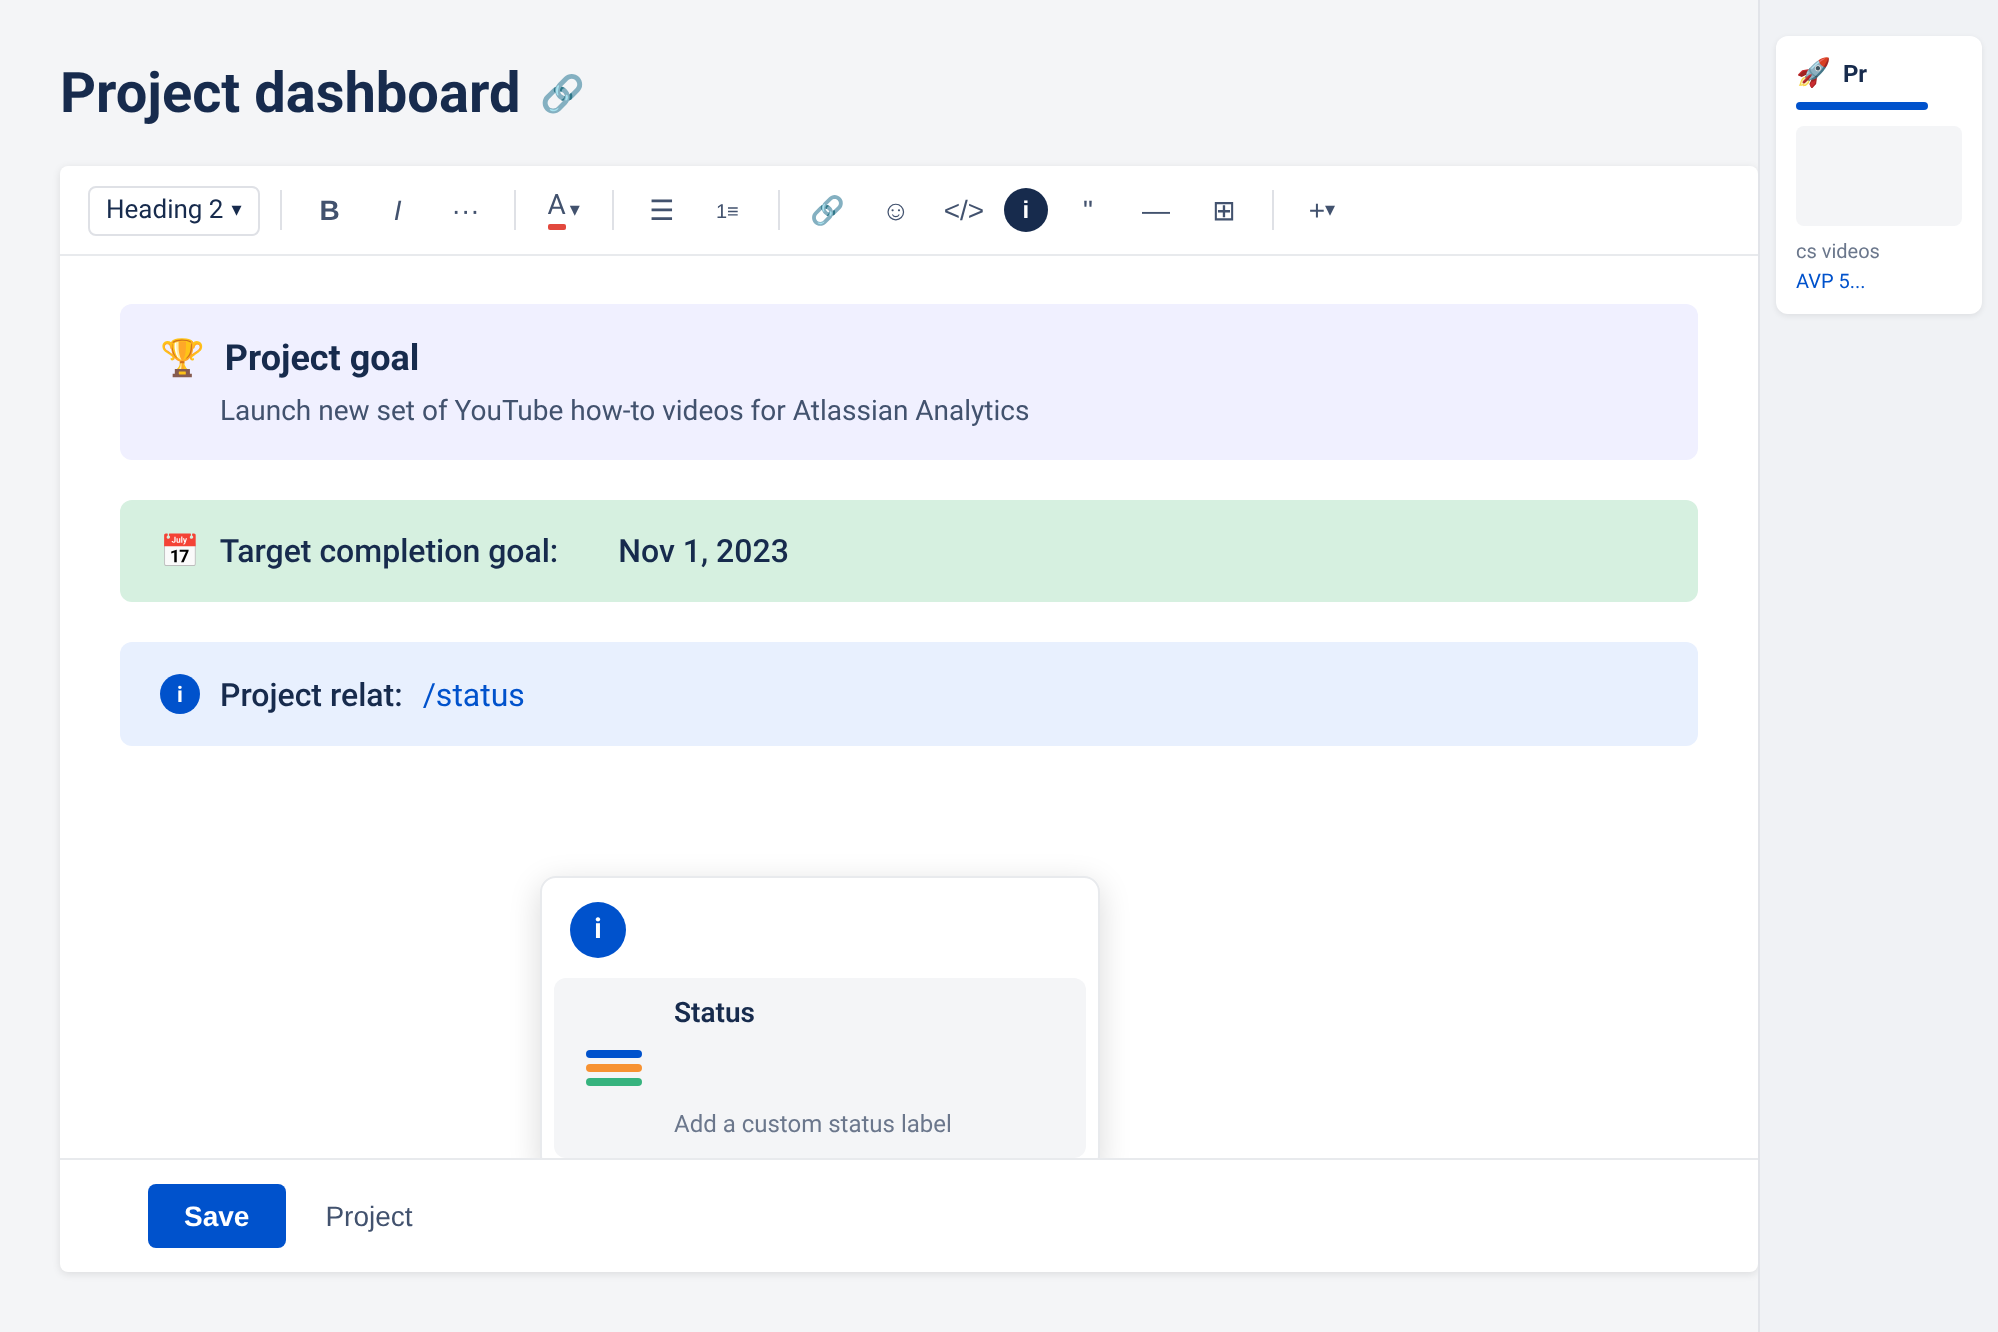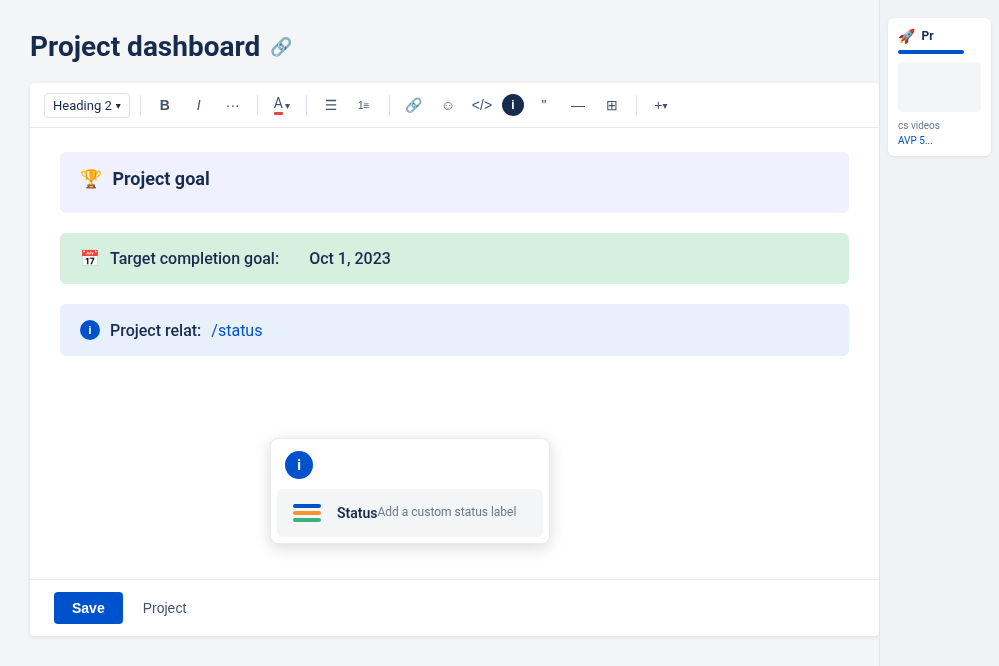--- a/index.html
+++ b/index.html
@@ -430,6 +430,7 @@
           <span>🏆</span>
           <span>Project goal</span>
         </div>
+        <div class="project-goal-text">Launch new set of YouTube how-to videos for Atlassian Analytics</div>
       </div>
 
       <div class="target-date-block">

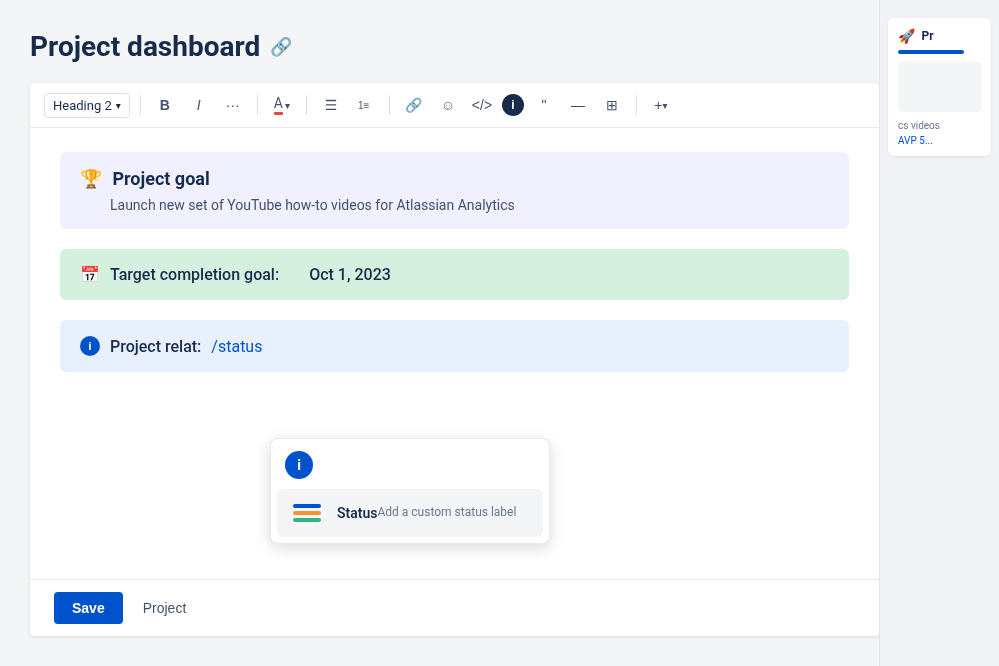--- a/index.html
+++ b/index.html
@@ -436,7 +436,7 @@
       <div class="target-date-block">
         <span>📅</span>
         <span>Target completion goal:</span>
-        <span class="target-date-value">Oct 1, 2023</span>
+        <span class="target-date-value">Nov 1, 2023</span>
       </div>
 
       <div class="project-status-block">

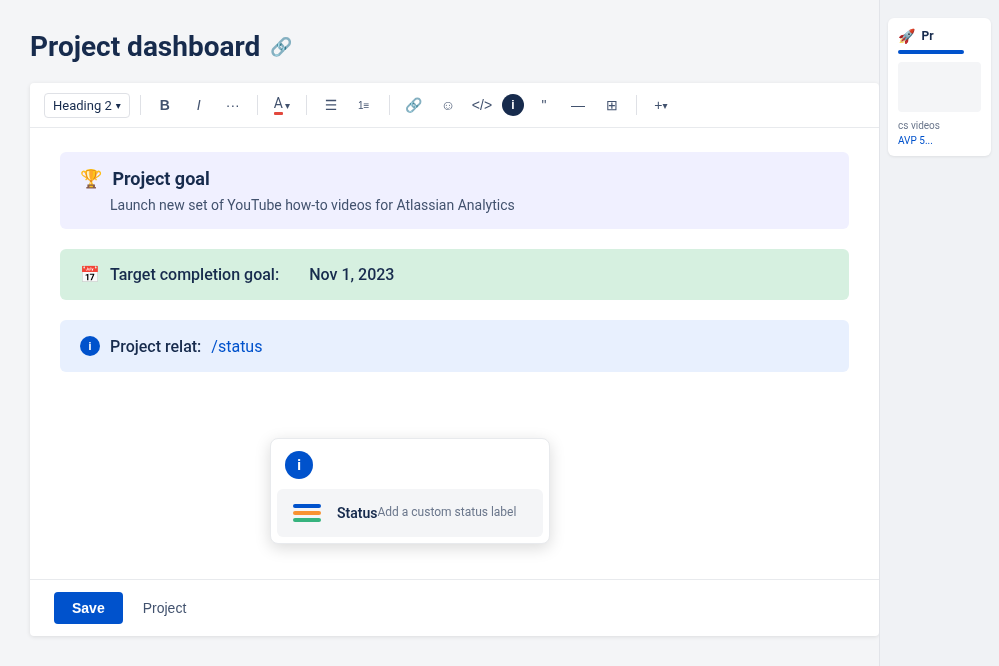--- a/index.html
+++ b/index.html
@@ -257,7 +257,8 @@
 
     .dropdown-item-text {
       display: flex;
-      flex-direction: row;
+      flex-direction: column;
+      gap: 40px;
     }
 
     .dropdown-item-title {

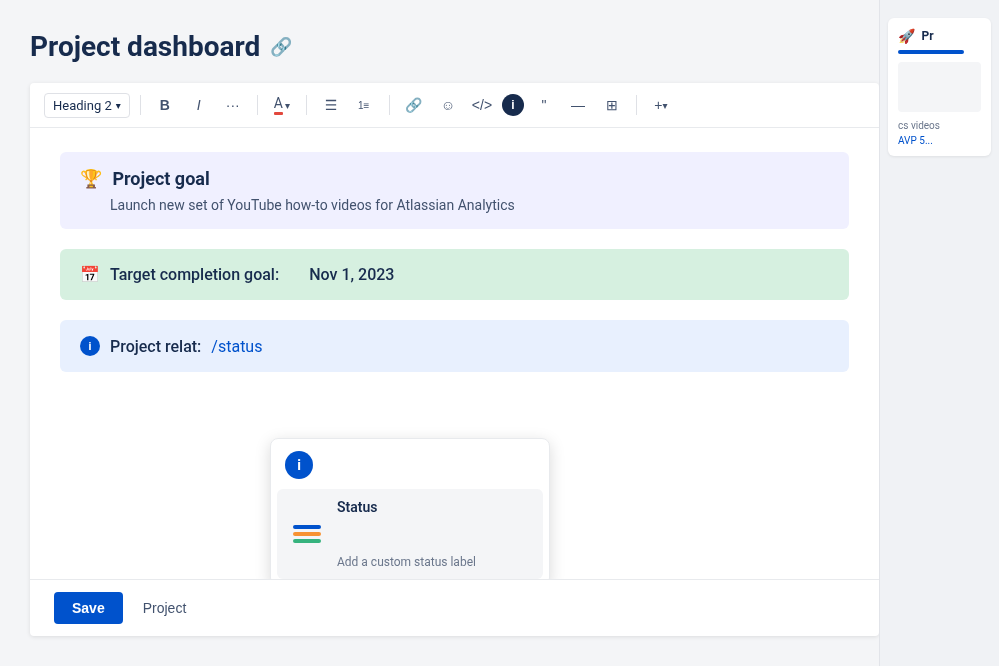--- a/index.html
+++ b/index.html
@@ -273,7 +273,7 @@
     }
 
     .footer-bar {
-      padding: 12px 24px;
+      padding: 12px 44px;
       border-top: 1px solid #e8eaed;
       display: flex;
       align-items: center;

